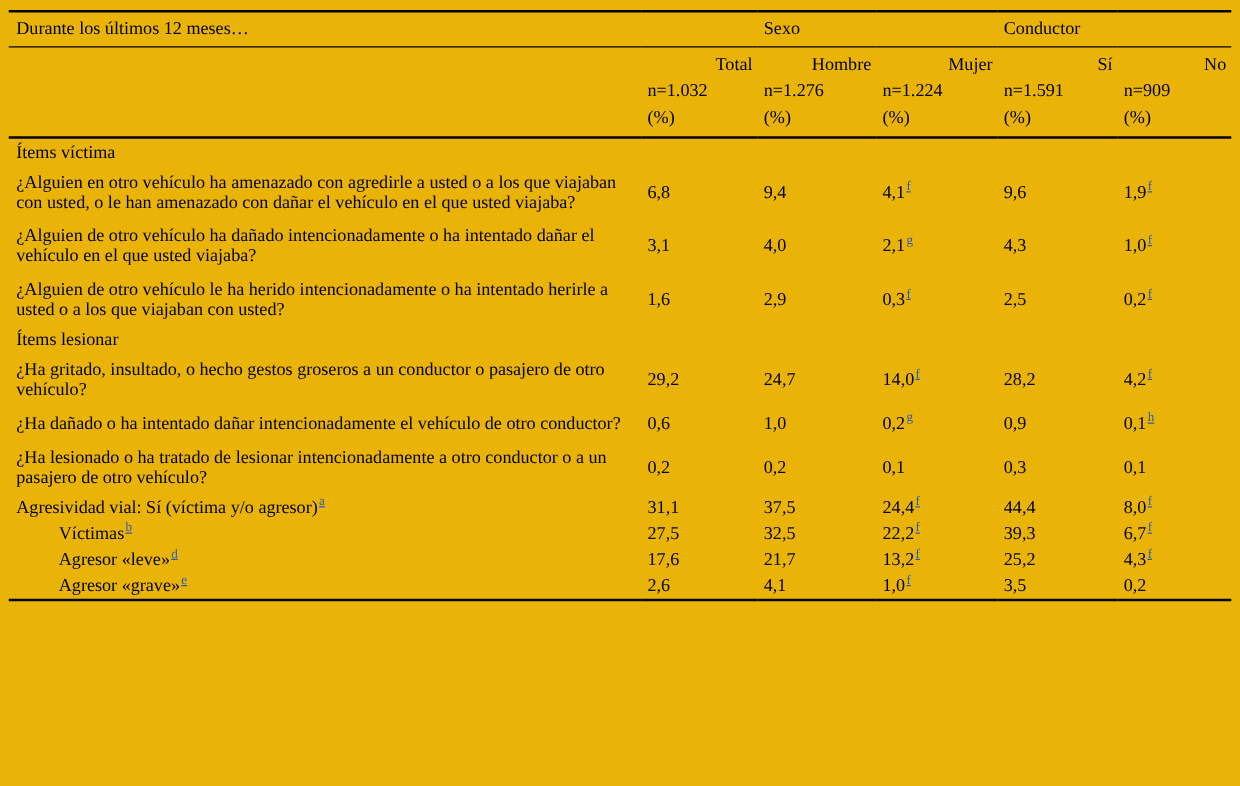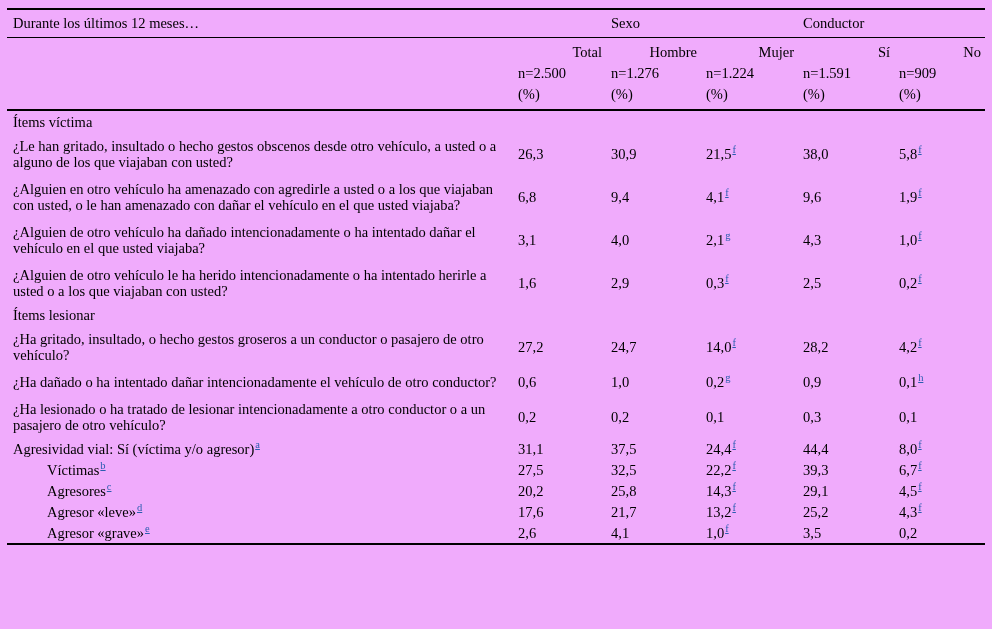--- a/index.html
+++ b/index.html
@@ -7,7 +7,7 @@
   html,body{ margin:0; padding:0; background:#fff; }
   .page{
     width:992px; height:629px; padding:8px 7px; overflow:hidden;
-    background:#f0abfc; color:#000;
+    background:#eab308; color:#000;
     font-family:"Liberation Serif","DejaVu Serif",serif;
   }
   table.tbl{

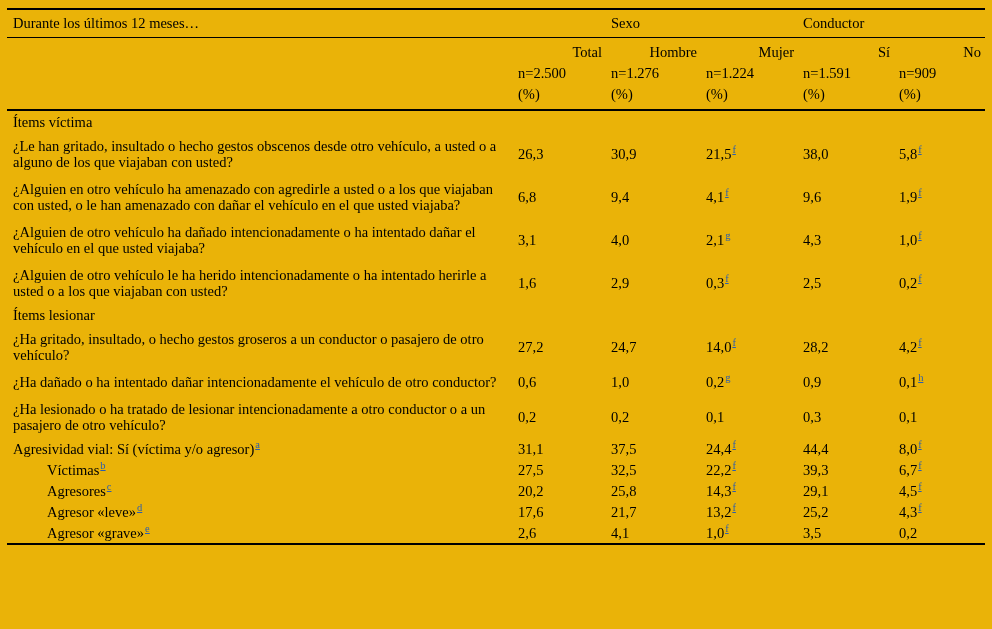--- a/index.html
+++ b/index.html
@@ -62,7 +62,7 @@
       </tr>
       <tr class="r3">
         <th class="lbl"></th>
-        <th class="c">n=2.500</th>
+        <th class="c">n=1.032</th>
         <th class="c">n=1.276</th>
         <th class="c">n=1.224</th>
         <th class="c">n=1.591</th>

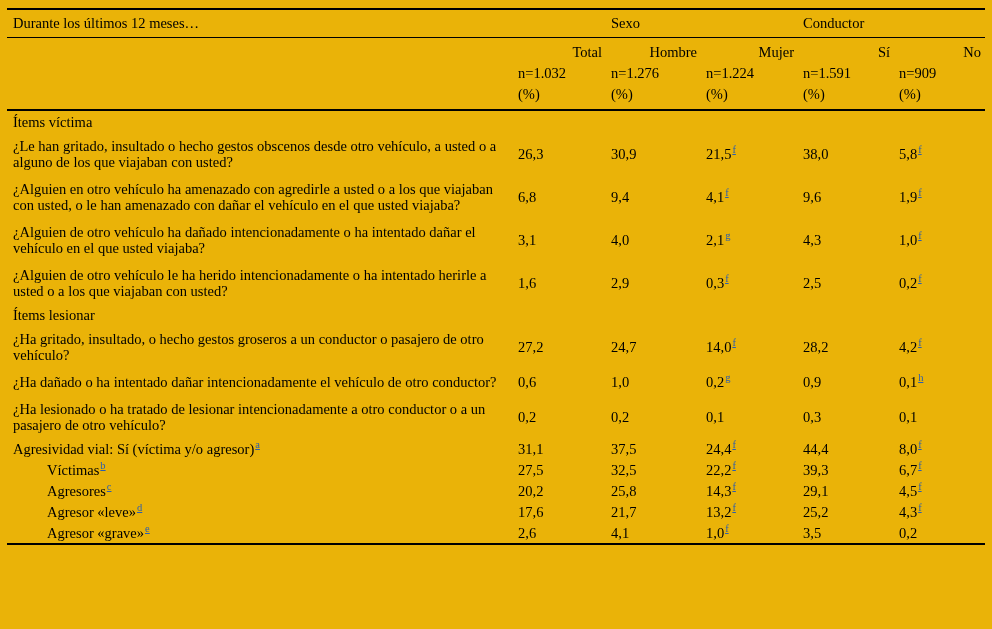--- a/index.html
+++ b/index.html
@@ -80,14 +80,6 @@
     <tbody>
         <tr class="row-section">
           <td class="lbl" colspan="6">Ítems víctima</td>
-        </tr>
-        <tr class="row-question">
-          <td class="lbl">¿Le han gritado, insultado o hecho gestos obscenos desde otro vehículo, a usted o a alguno de los que viajaban con usted?</td>
-          <td class="val c">26,3</td>
-          <td class="val c">30,9</td>
-          <td class="val c">21,5<sup class="fn">f</sup></td>
-          <td class="val c">38,0</td>
-          <td class="val c">5,8<sup class="fn">f</sup></td>
         </tr>
         <tr class="row-question">
           <td class="lbl">¿Alguien en otro vehículo ha amenazado con agredirle a usted o a los que viajaban con usted, o le han amenazado con dañar el vehículo en el que usted viajaba?</td>

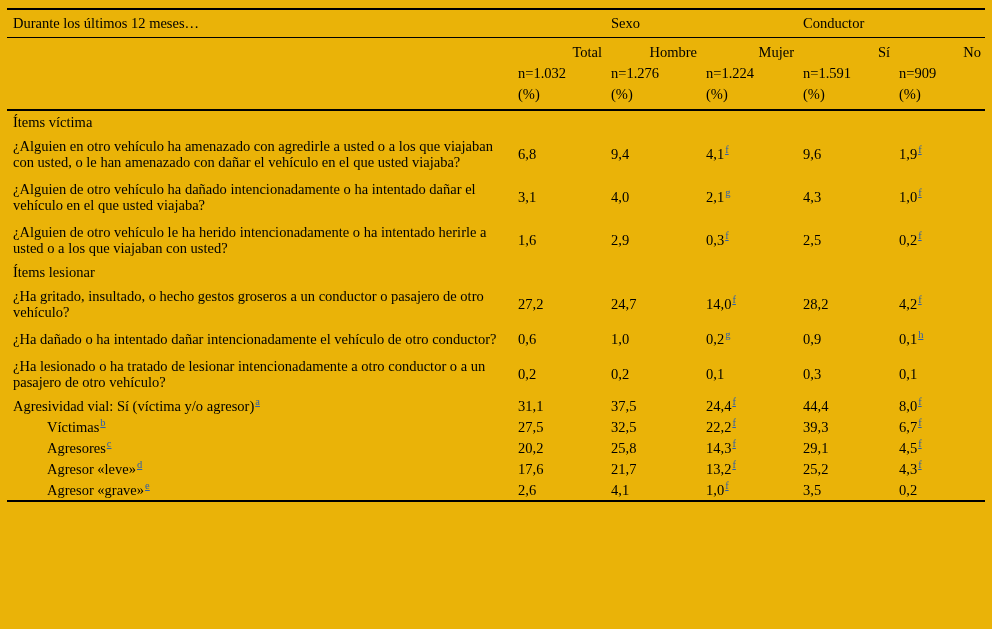--- a/index.html
+++ b/index.html
@@ -110,7 +110,7 @@
         </tr>
         <tr class="row-question">
           <td class="lbl">¿Ha gritado, insultado, o hecho gestos groseros a un conductor o pasajero de otro vehículo?</td>
-          <td class="val c">27,2</td>
+          <td class="val c">29,2</td>
           <td class="val c">24,7</td>
           <td class="val c">14,0<sup class="fn">f</sup></td>
           <td class="val c">28,2</td>

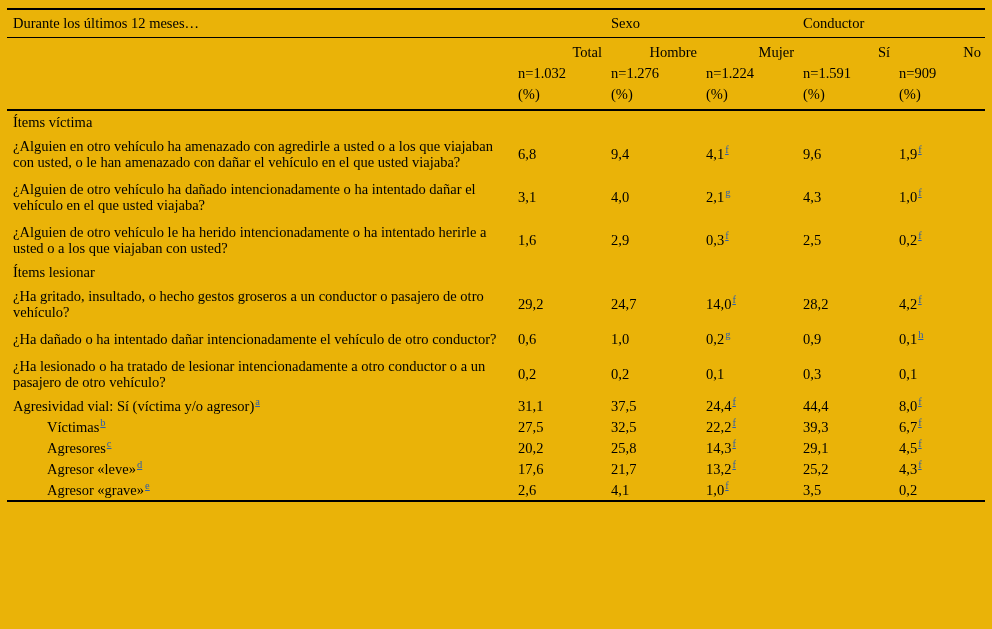--- a/index.html
+++ b/index.html
@@ -149,14 +149,6 @@
           <td class="val c">6,7<sup class="fn">f</sup></td>
         </tr>
         <tr class="row-sub">
-          <td class="lbl">Agresores<sup class="fn">c</sup></td>
-          <td class="val c">20,2</td>
-          <td class="val c">25,8</td>
-          <td class="val c">14,3<sup class="fn">f</sup></td>
-          <td class="val c">29,1</td>
-          <td class="val c">4,5<sup class="fn">f</sup></td>
-        </tr>
-        <tr class="row-sub">
           <td class="lbl">Agresor «leve»<sup class="fn">d</sup></td>
           <td class="val c">17,6</td>
           <td class="val c">21,7</td>

